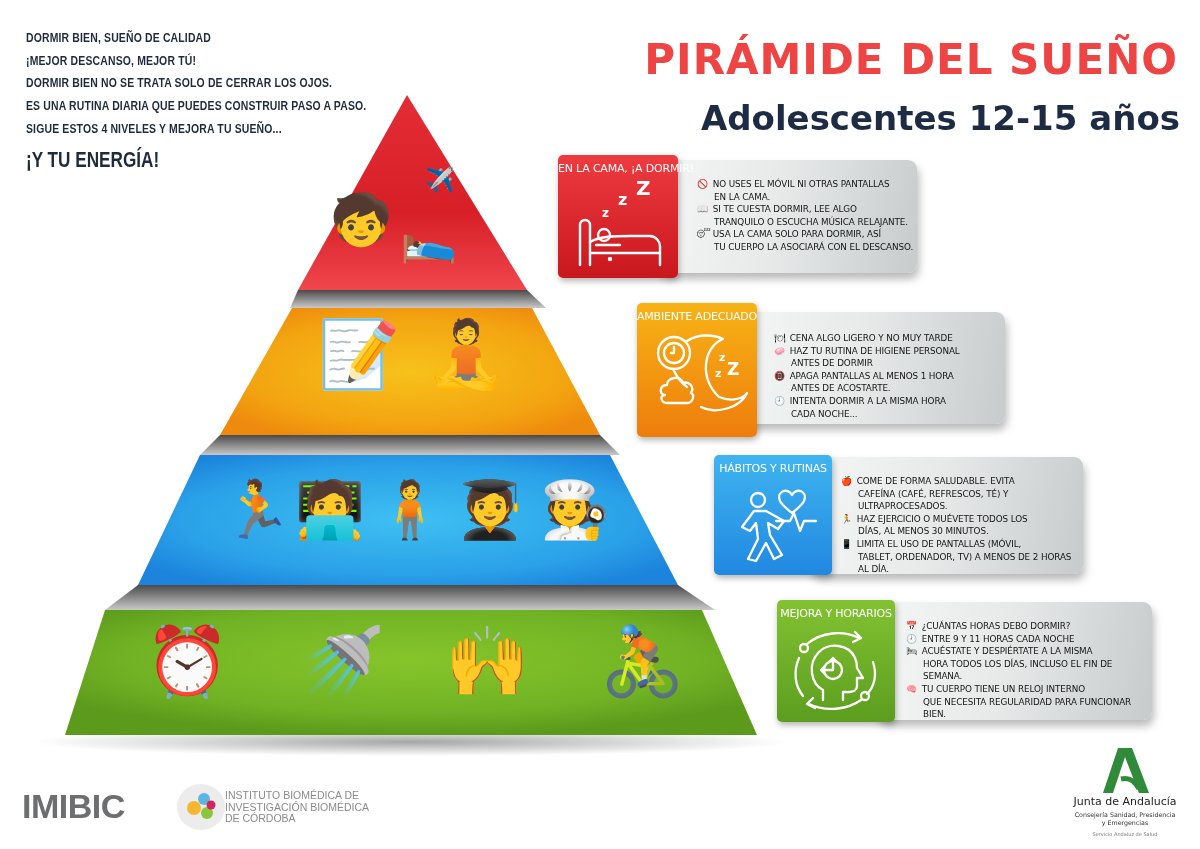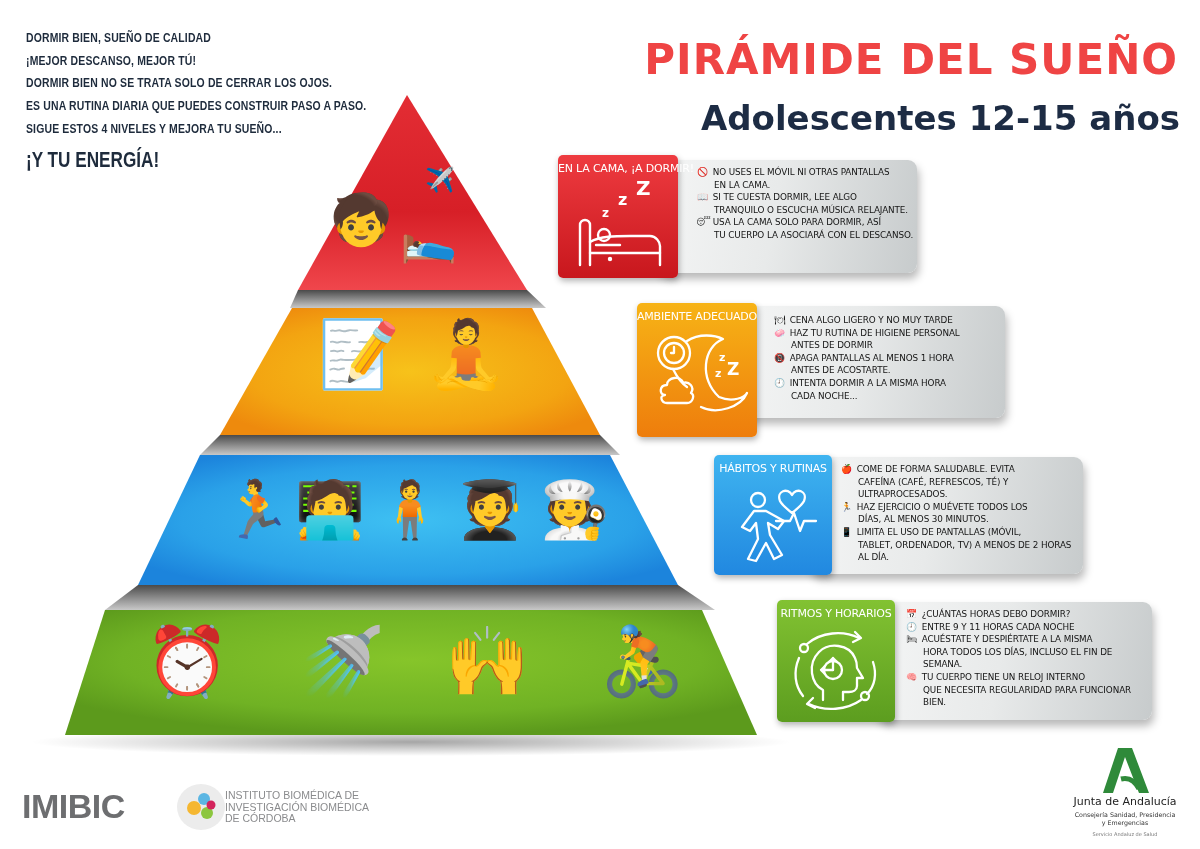--- a/index.html
+++ b/index.html
@@ -51,7 +51,7 @@
     font-family: "DejaVu Sans", sans-serif; white-space: nowrap;
   }
   .tile svg { position: absolute; left: 0; top: 0; }
-  .panel ul { list-style: none; position: absolute; }
+  .panel ul { list-style: none; position: absolute; margin-top: 12px; }
   .panel li {
     font-family: "DejaVu Sans", sans-serif; font-size: 8.8px; line-height: 12.6px;
     color: #151515; text-transform: uppercase; letter-spacing: -0.1px;

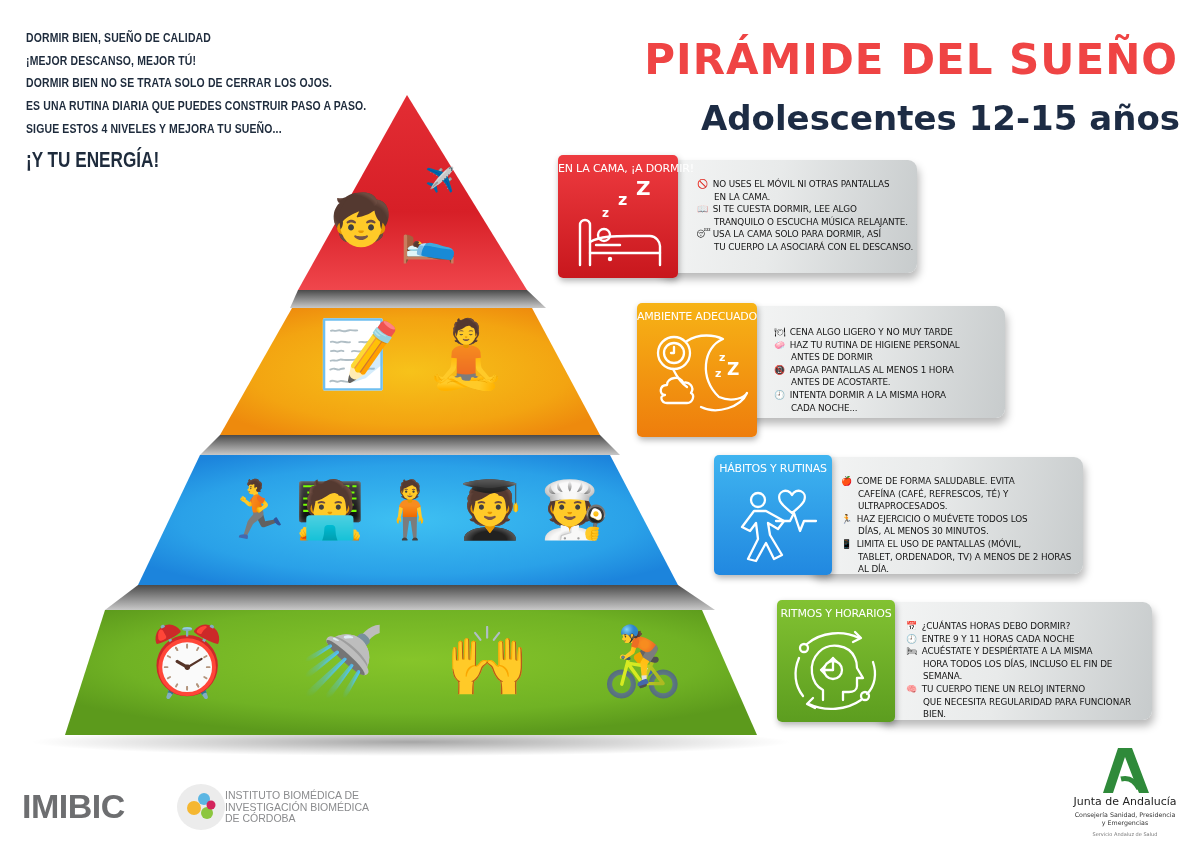--- a/index.html
+++ b/index.html
@@ -183,7 +183,7 @@
 </div>
 
 <div class="card" style="left:637px;top:303px;">
-  <div class="panel" style="left:100px;top:3px;width:268px;height:112px;">
+  <div class="panel" style="left:100px;top:9px;width:268px;height:112px;">
     <ul style="left:36px;top:8px;width:230px;">
       <li><span class="em">🍽</span> <span>Cena algo ligero y no muy tarde</span></li>
       <li><span class="em">🧼</span> <span>Haz tu rutina de higiene personal</span><span class="cont">antes de dormir</span></li>

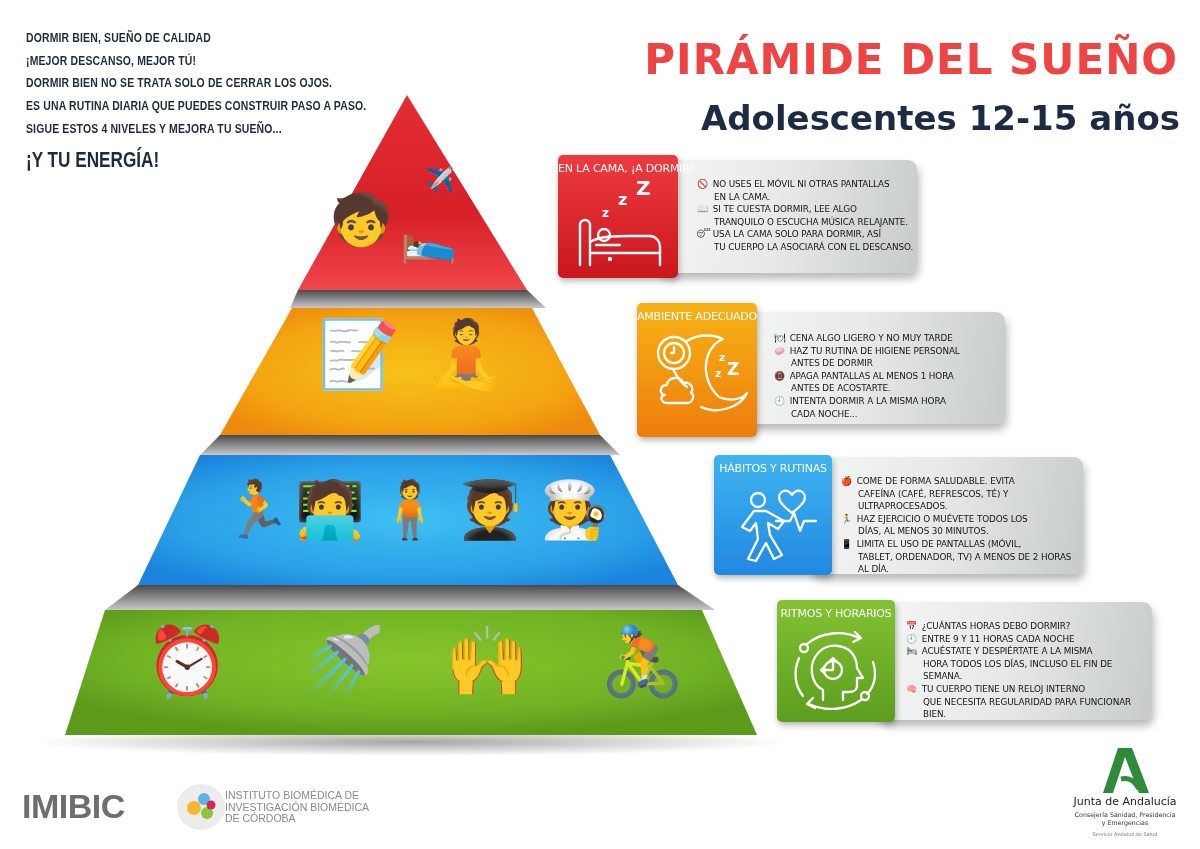--- a/index.html
+++ b/index.html
@@ -240,7 +240,7 @@
     </ul>
   </div>
   <div class="tile" style="left:0;top:0;width:118px;height:122px;background:linear-gradient(180deg,#82c232,#5c9d1f);">
-    <div class="tlabel">RITMOS Y HORARIOS</div>
+    <div class="tlabel">MEJORA Y HORARIOS</div>
     <svg width="118" height="122" viewBox="0 0 118 122">
       <g fill="none" stroke="#fff" stroke-width="2.3" stroke-linecap="round" stroke-linejoin="round">
         <path d="M30 44 c14 -12 36 -14 52 -6 M78 32 l6 6 l-8 4"></path>

